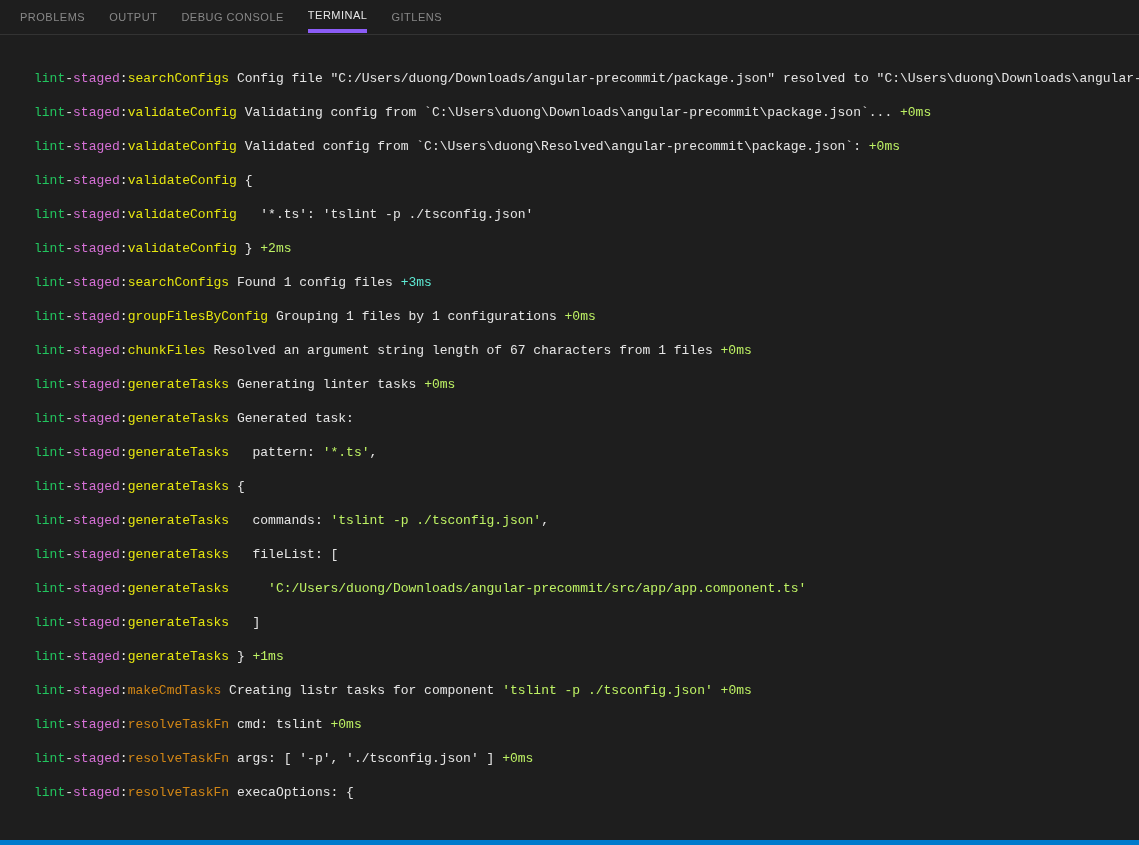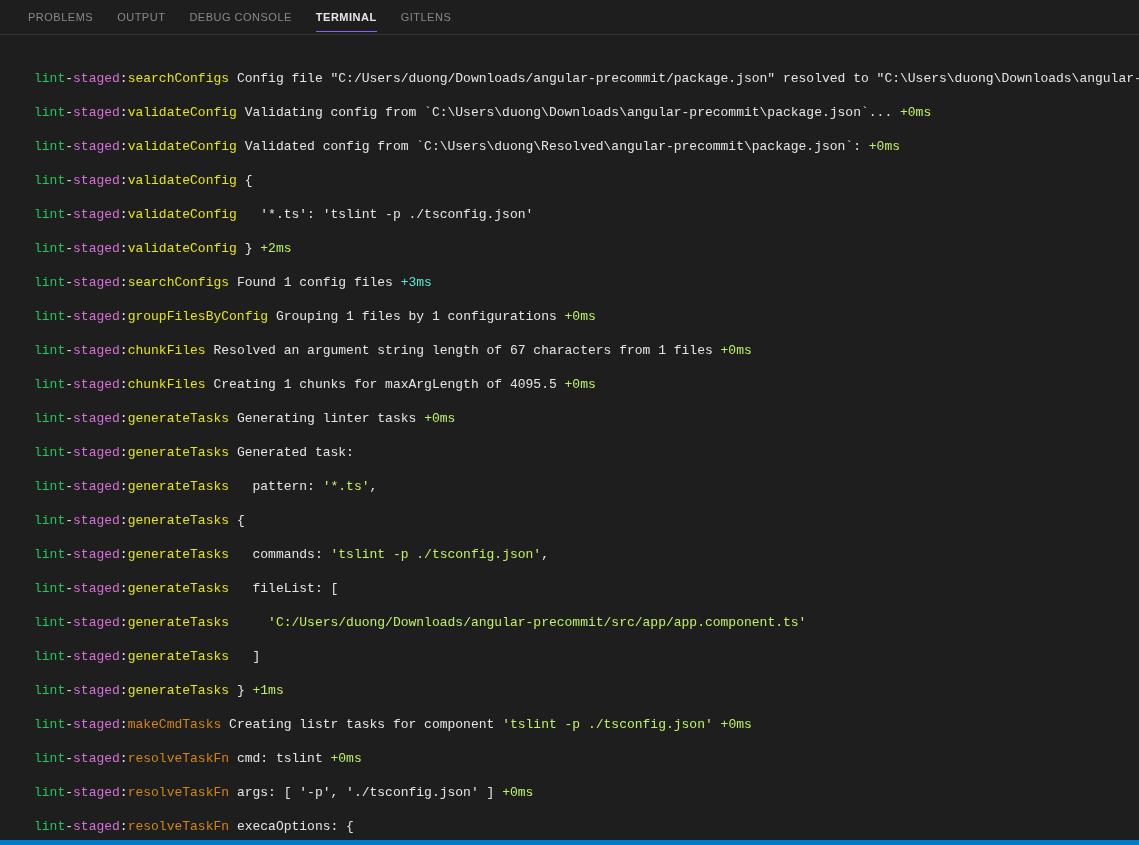--- a/index.html
+++ b/index.html
@@ -20,7 +20,7 @@
     border-bottom: 1px solid #333;
     height: 35px;
     align-items: center;
-    padding: 0 28px;
+    padding: 0 20px;
     gap: 24px;
     font-family: -apple-system, 'Segoe UI', sans-serif;
     font-size: 11px;

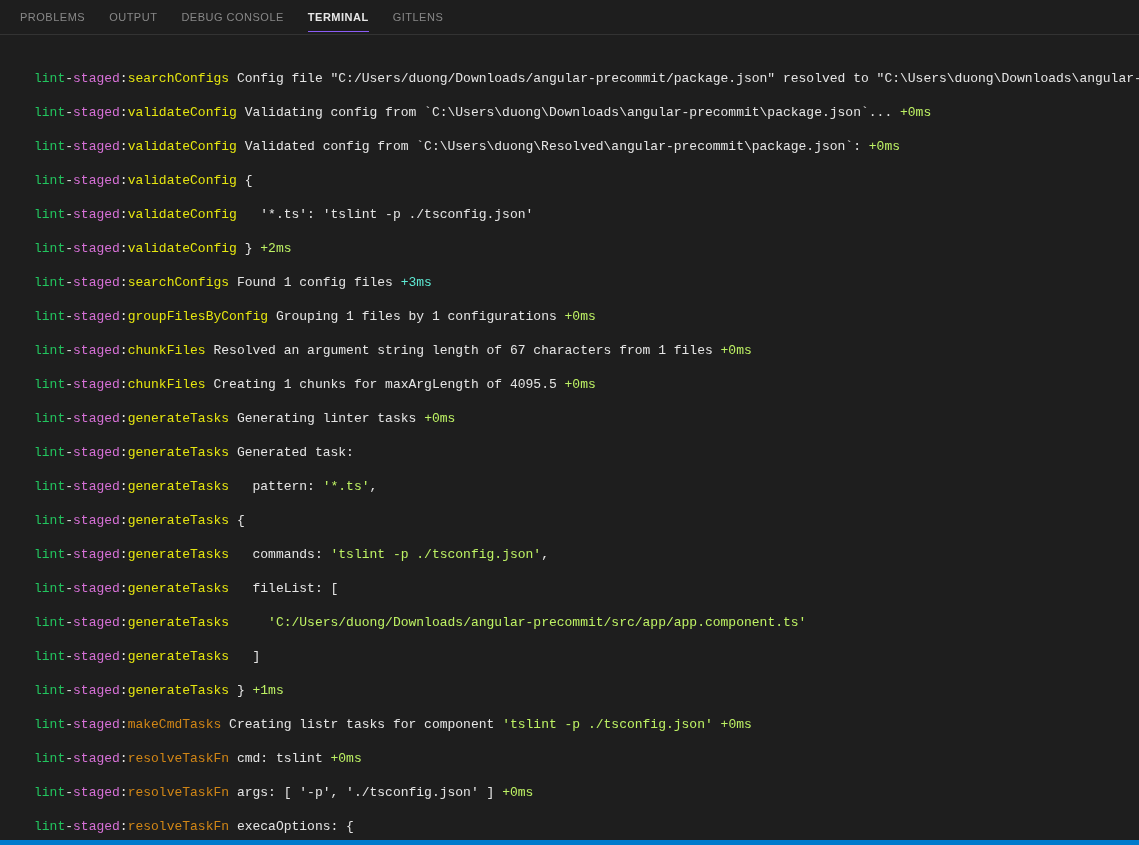--- a/index.html
+++ b/index.html
@@ -27,7 +27,7 @@
     color: #888;
   }
   .tabs .tab { cursor: pointer; padding: 8px 0; letter-spacing: 0.5px; }
-  .tabs .tab.active { color: #e7e7e7; border-bottom: 1px solid #8b5cf6; font-weight: bold; }
+  .tabs .tab.active { color: #e7e7e7; border-bottom: 4px solid #8b5cf6; }
   .terminal {
     flex: 1;
     padding: 18px 0 0 20px;

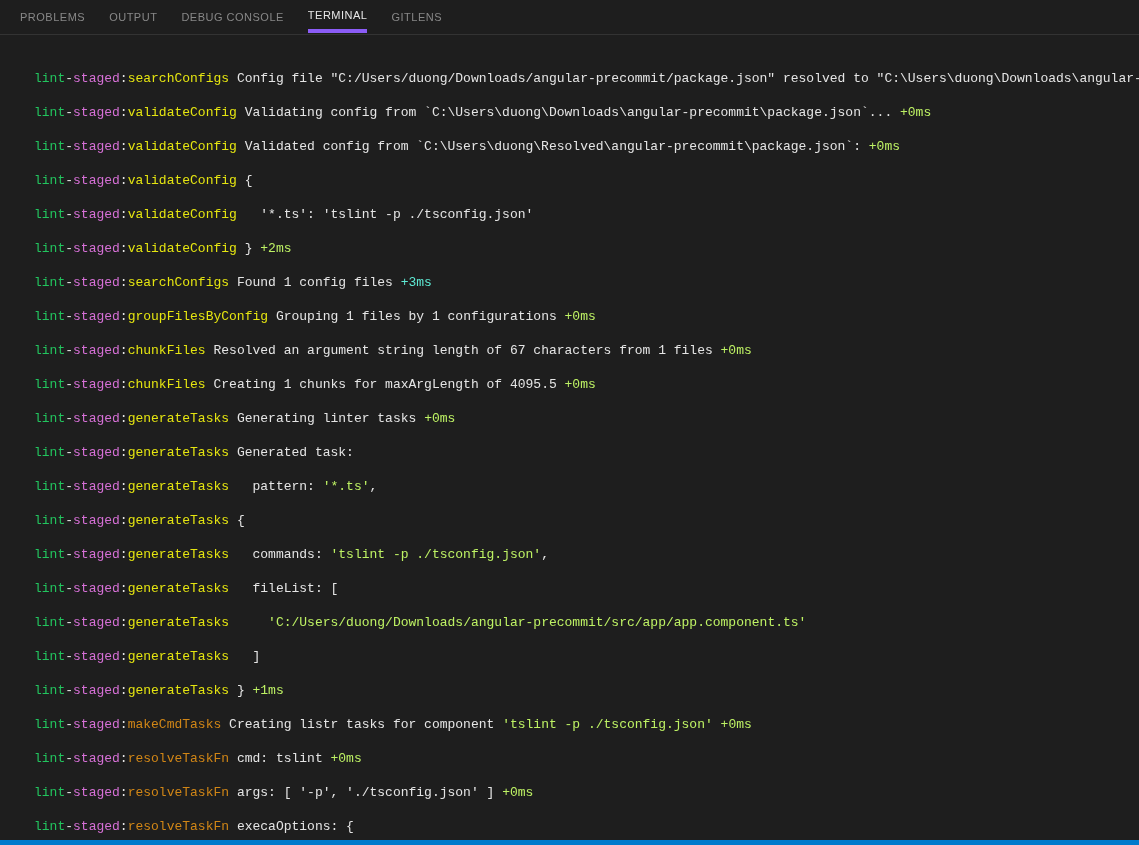--- a/index.html
+++ b/index.html
@@ -70,7 +70,6 @@
 <span class="line"><span class="ind"></span><span class="cy">lint</span><span class="wh">-</span><span class="mg">staged</span><span class="wh">:</span><span class="yl">searchConfigs</span><span class="wh"> Found 1 config files </span><span class="rd">+3ms</span></span>
 <span class="line"><span class="ind"></span><span class="cy">lint</span><span class="wh">-</span><span class="mg">staged</span><span class="wh">:</span><span class="yl">groupFilesByConfig</span><span class="wh"> Grouping 1 files by 1 configurations </span><span class="gn">+0ms</span></span>
 <span class="line"><span class="ind"></span><span class="cy">lint</span><span class="wh">-</span><span class="mg">staged</span><span class="wh">:</span><span class="yl">chunkFiles</span><span class="wh"> Resolved an argument string length of 67 characters from 1 files </span><span class="gn">+0ms</span></span>
-<span class="line"><span class="ind"></span><span class="cy">lint</span><span class="wh">-</span><span class="mg">staged</span><span class="wh">:</span><span class="yl">chunkFiles</span><span class="wh"> Creating 1 chunks for maxArgLength of 4095.5 </span><span class="gn">+0ms</span></span>
 <span class="line"><span class="ind"></span><span class="cy">lint</span><span class="wh">-</span><span class="mg">staged</span><span class="wh">:</span><span class="yl">generateTasks</span><span class="wh"> Generating linter tasks </span><span class="gn">+0ms</span></span>
 <span class="line"><span class="ind"></span><span class="cy">lint</span><span class="wh">-</span><span class="mg">staged</span><span class="wh">:</span><span class="yl">generateTasks</span><span class="wh"> Generated task: </span></span>
 <span class="line"><span class="ind"></span><span class="cy">lint</span><span class="wh">-</span><span class="mg">staged</span><span class="wh">:</span><span class="yl">generateTasks</span><span class="wh">   pattern: </span><span class="gn">'*.ts'</span><span class="wh">,</span></span>

